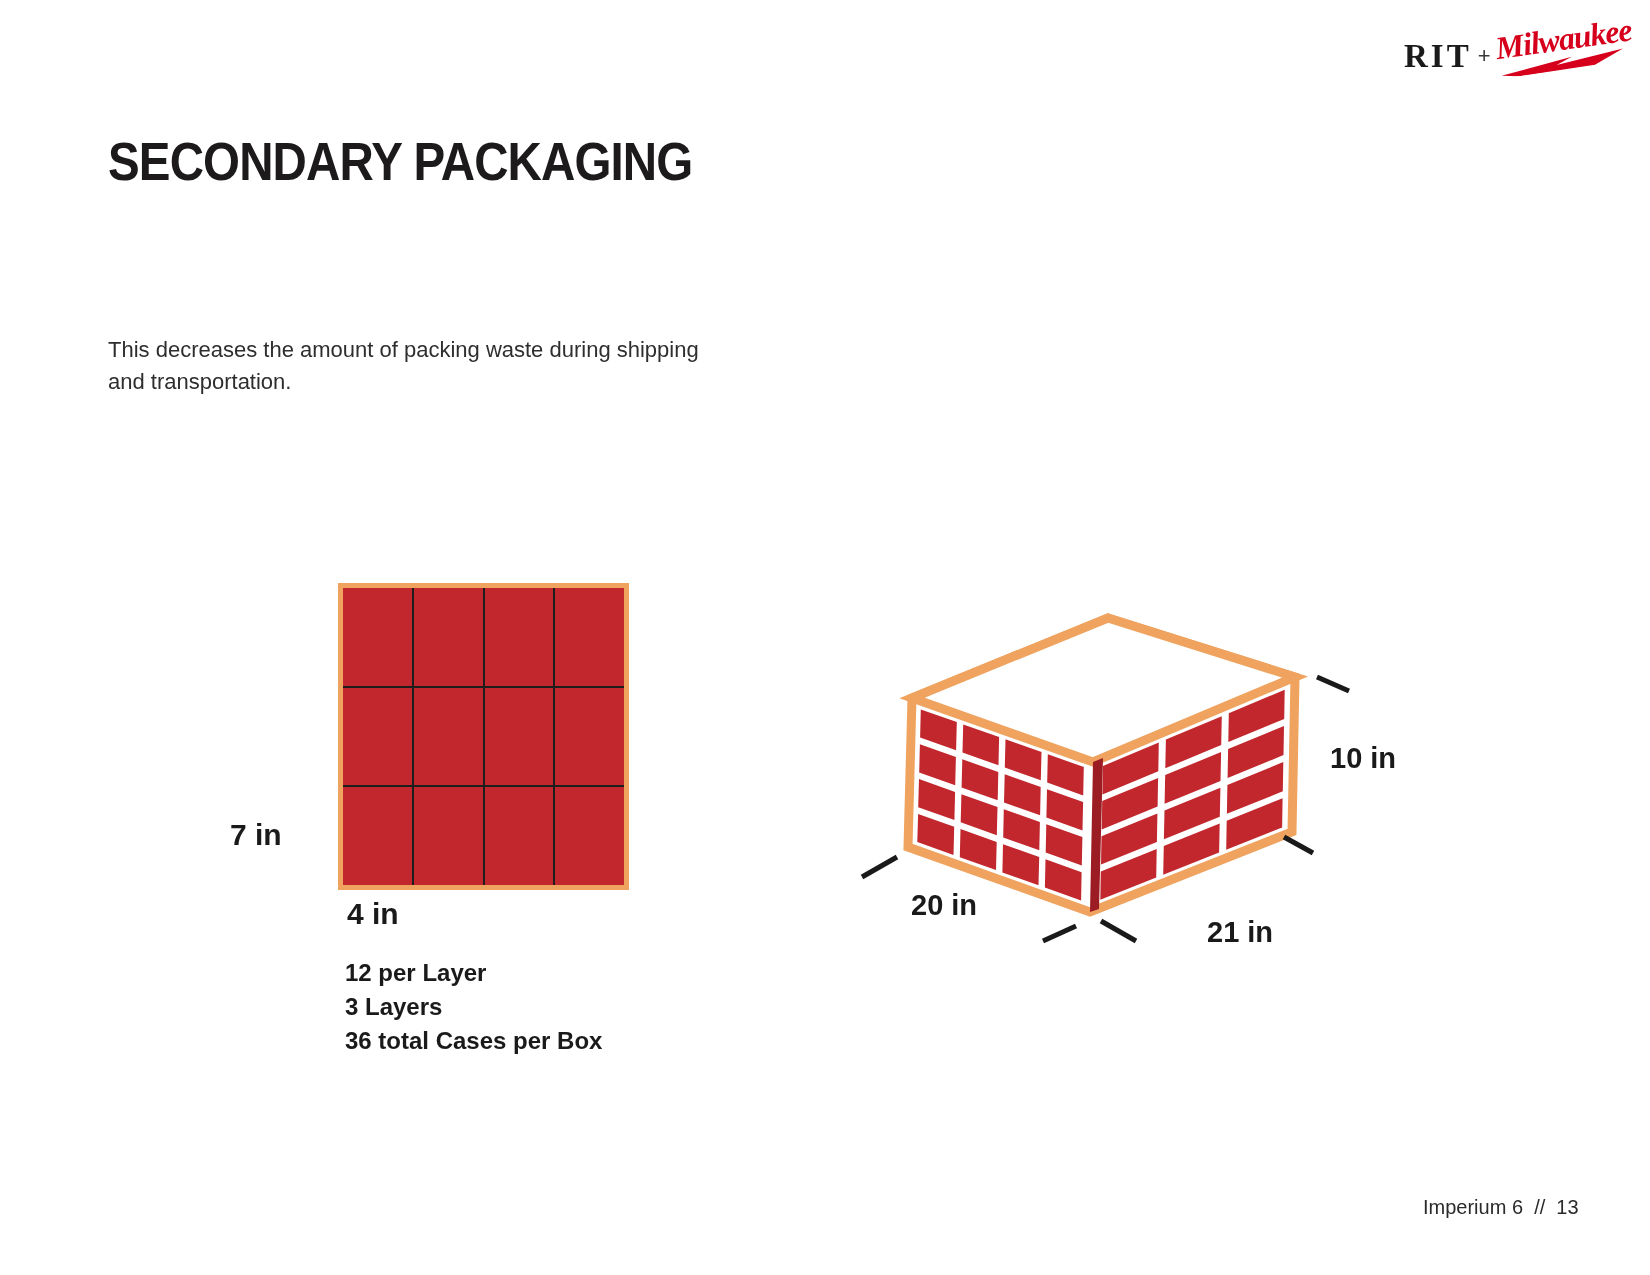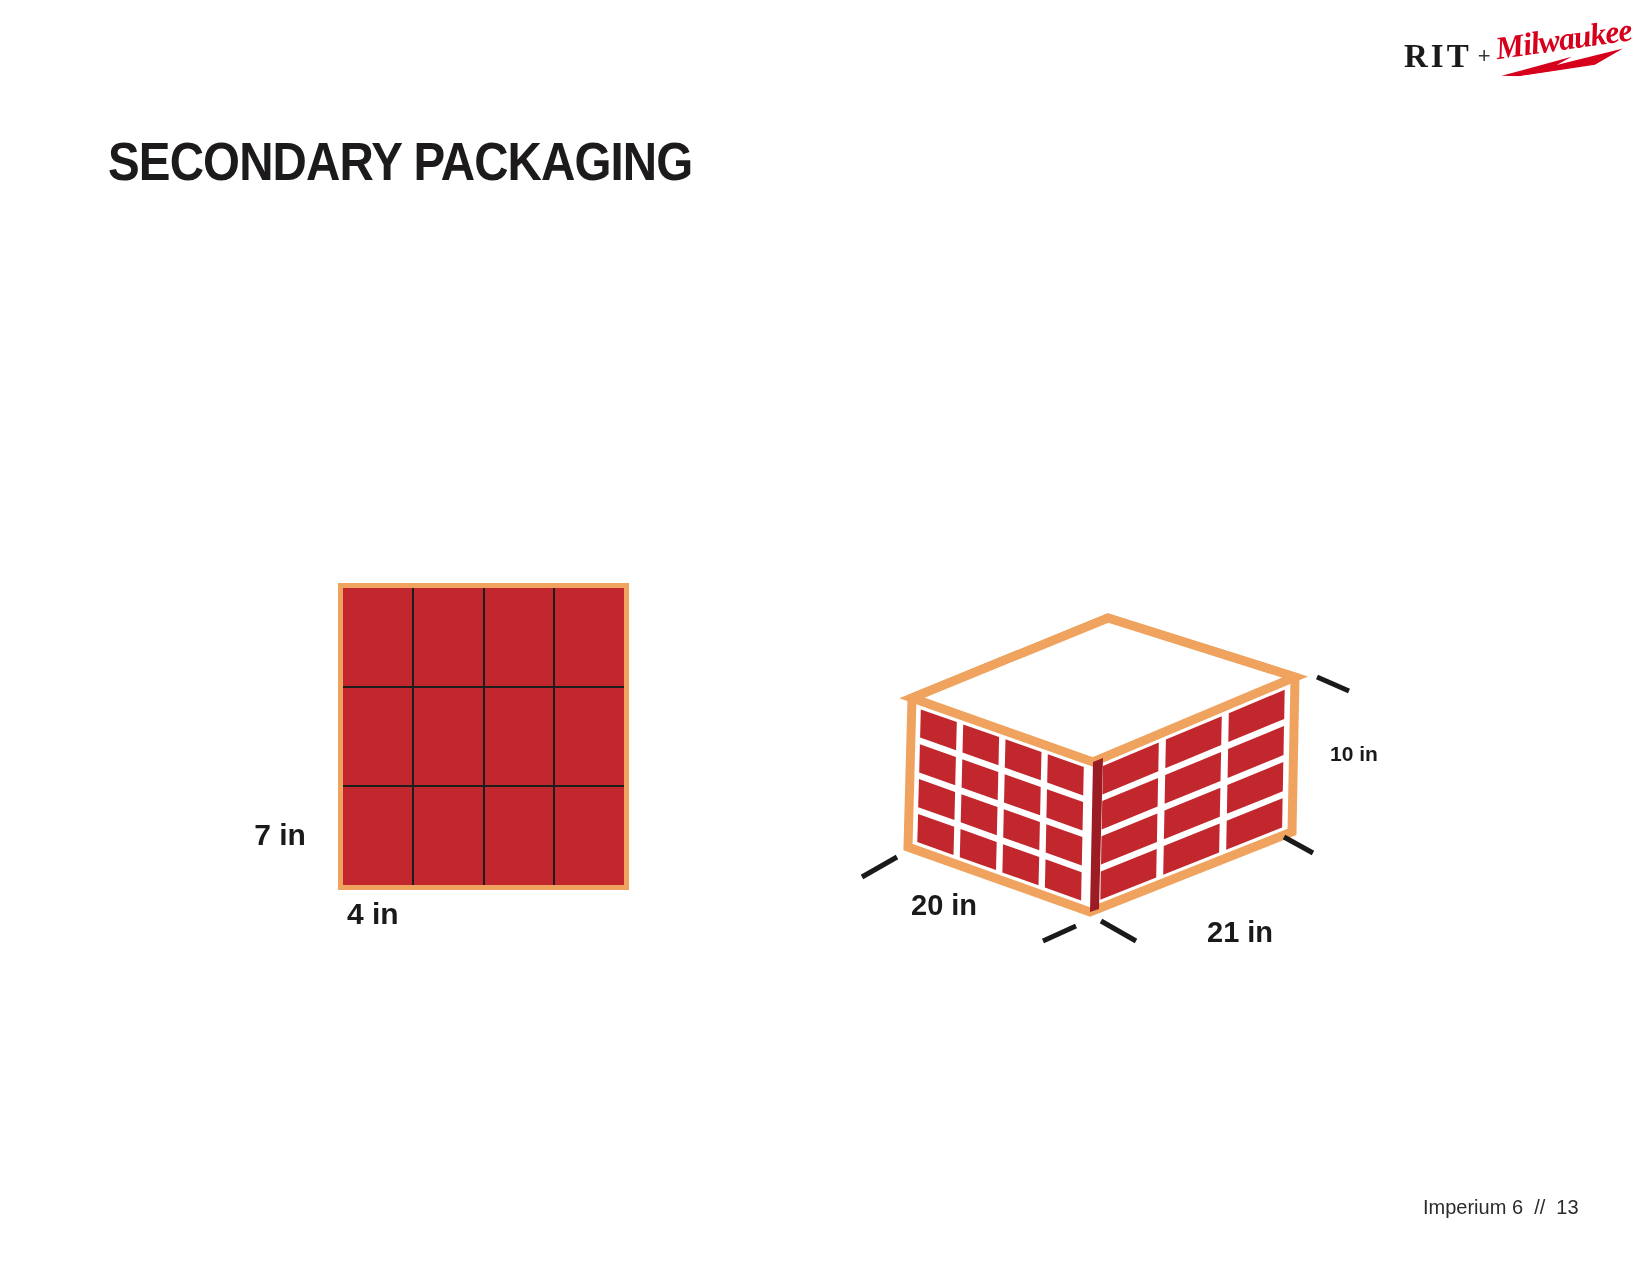--- a/index.html
+++ b/index.html
@@ -78,6 +78,10 @@
 
   <h1 id="title">SECONDARY PACKAGING</h1>
 
+  <p class="intro" id="intro-p2">
+    <span>This decreases the amount of packing waste during shipping</span>
+    <span>and transportation.</span>
+  </p>
 
   <div id="layer-grid" style="grid-template-columns: repeat(4, 1fr); grid-template-rows: repeat(3, 1fr);">
       <div class="cell"></div>

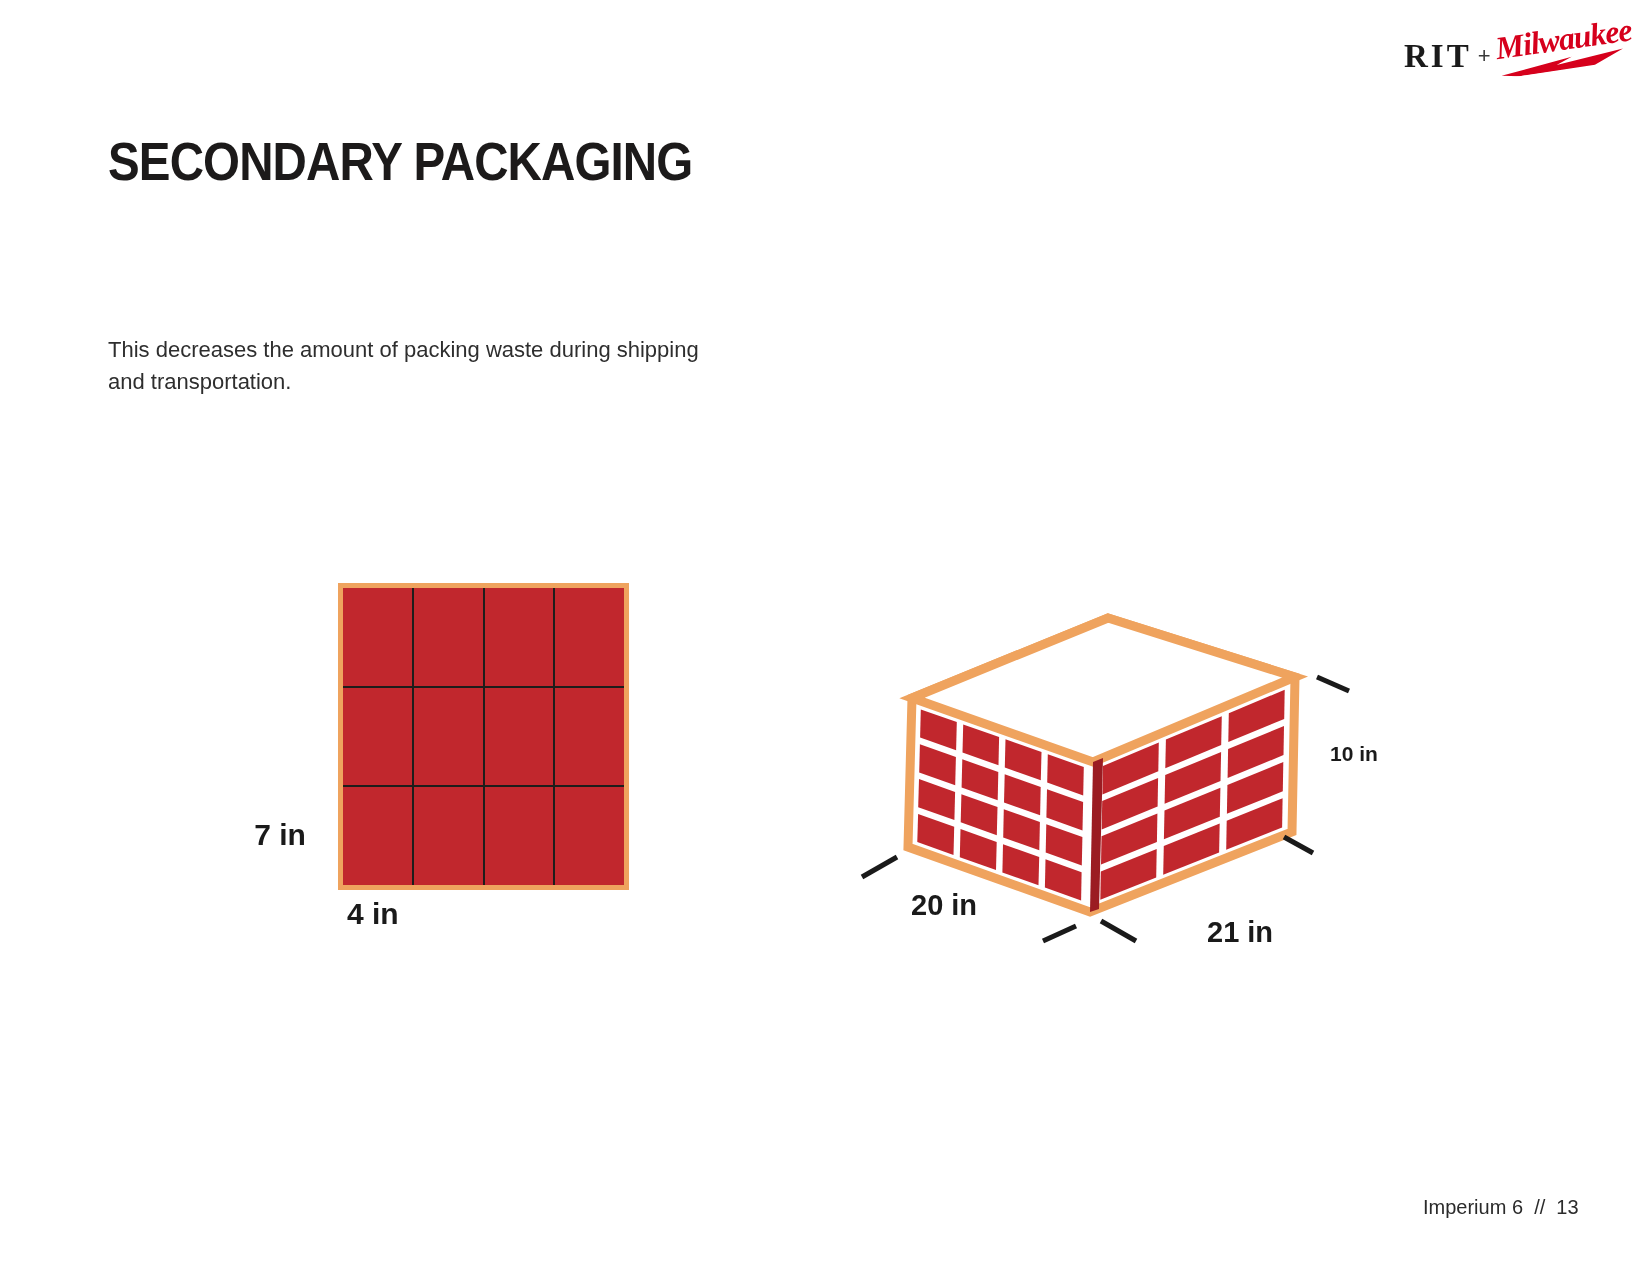--- a/index.html
+++ b/index.html
@@ -52,7 +52,7 @@
 
   
   #box-svg{position:absolute;left:800px;top:560px;}
-  #label-10in{left:1330px;top:742px;font-size:21px;}
+  #label-10in{left:1330px;top:742px;font-size:29px;}
   #label-20in{left:911px;top:889px;font-size:29px;}
   #label-21in{left:1207px;top:880px;font-size:29px;margin-top:36px;}
 

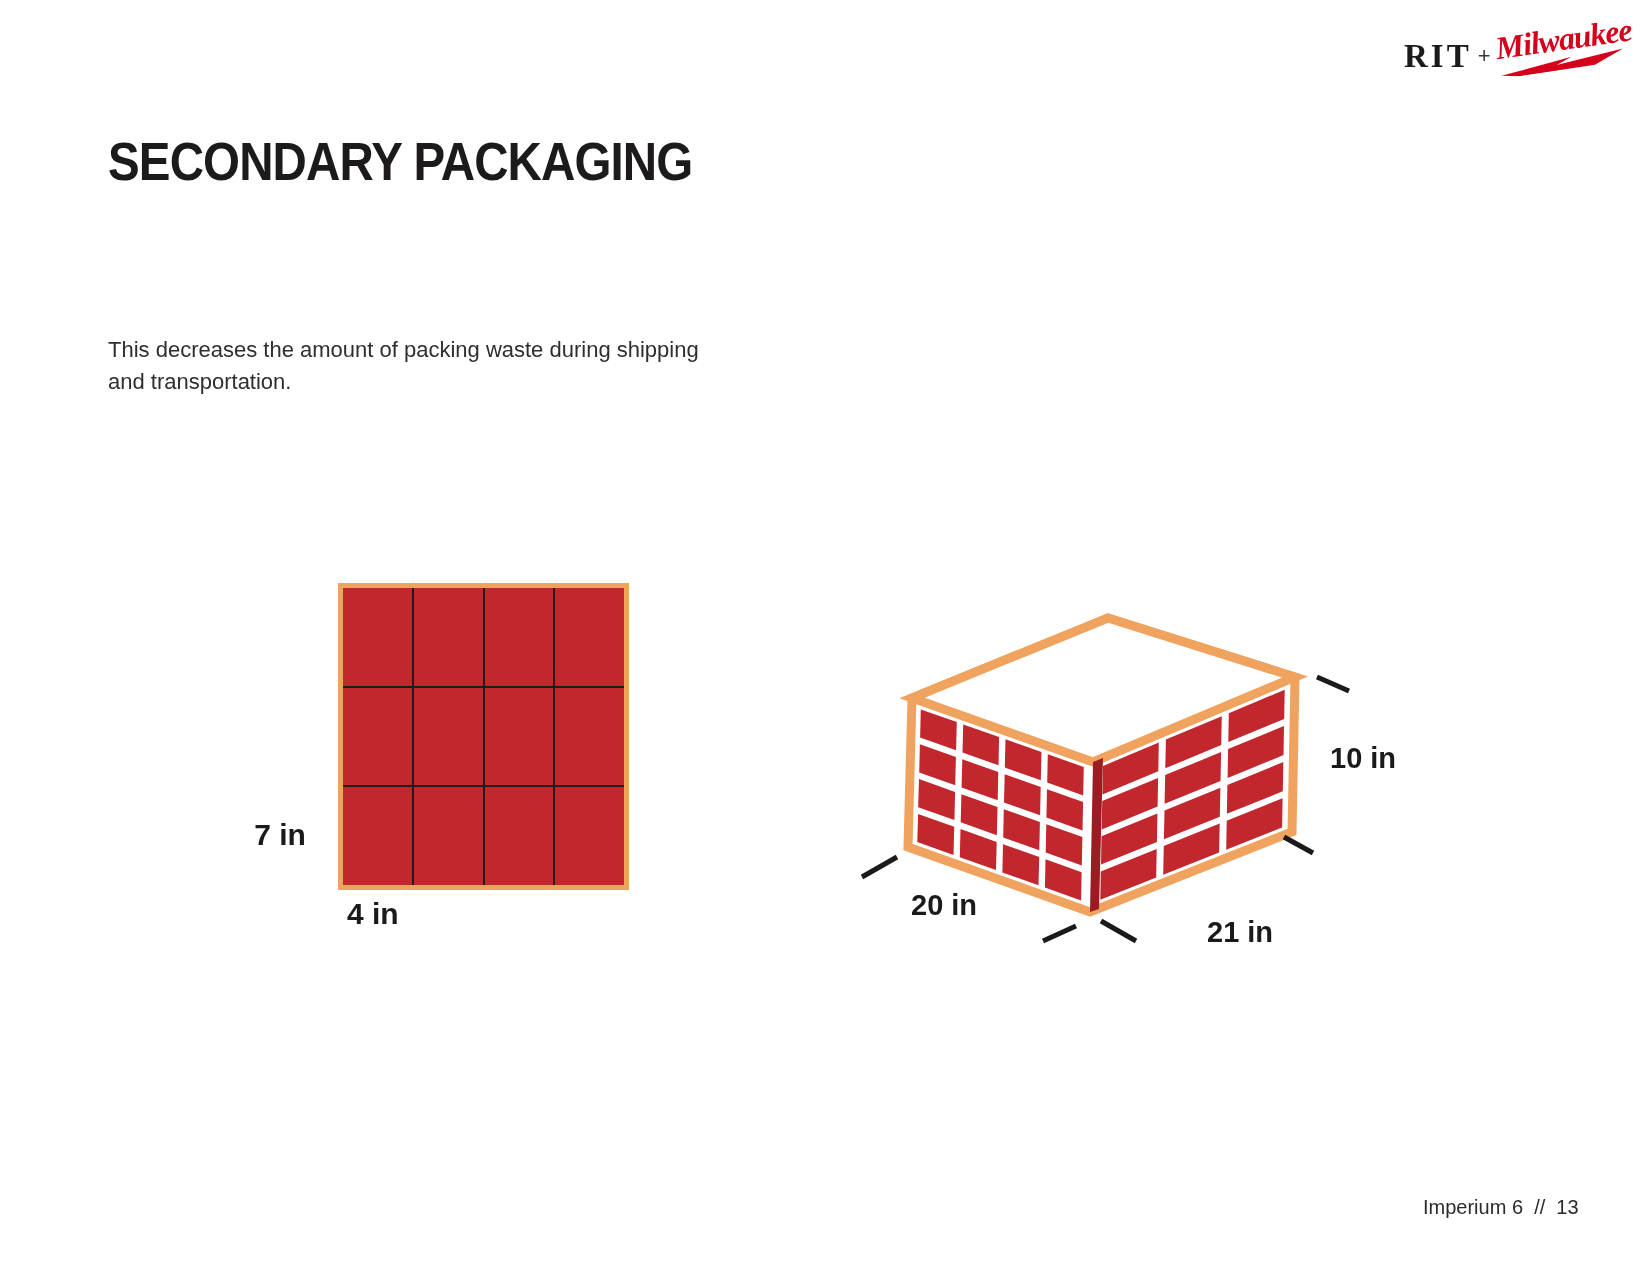--- a/index.html
+++ b/index.html
@@ -44,7 +44,7 @@
   #layer-grid .cell{background:var(--case-red);}
 
   .dim-label{position:absolute;font-weight:bold;color:#1a1a1a;font-size:30px;white-space:nowrap;}
-  #label-7in{left:230px;top:818px;width:100px;text-align:center;}
+  #label-7in{left:230px;top:818px;width:100px;text-align:left;}
   #label-5in{left:347px;top:897px;}
   #stats{position:absolute;left:345px;top:956px;font-size:24px;font-weight:bold;
     line-height:34px;color:#1a1a1a;}

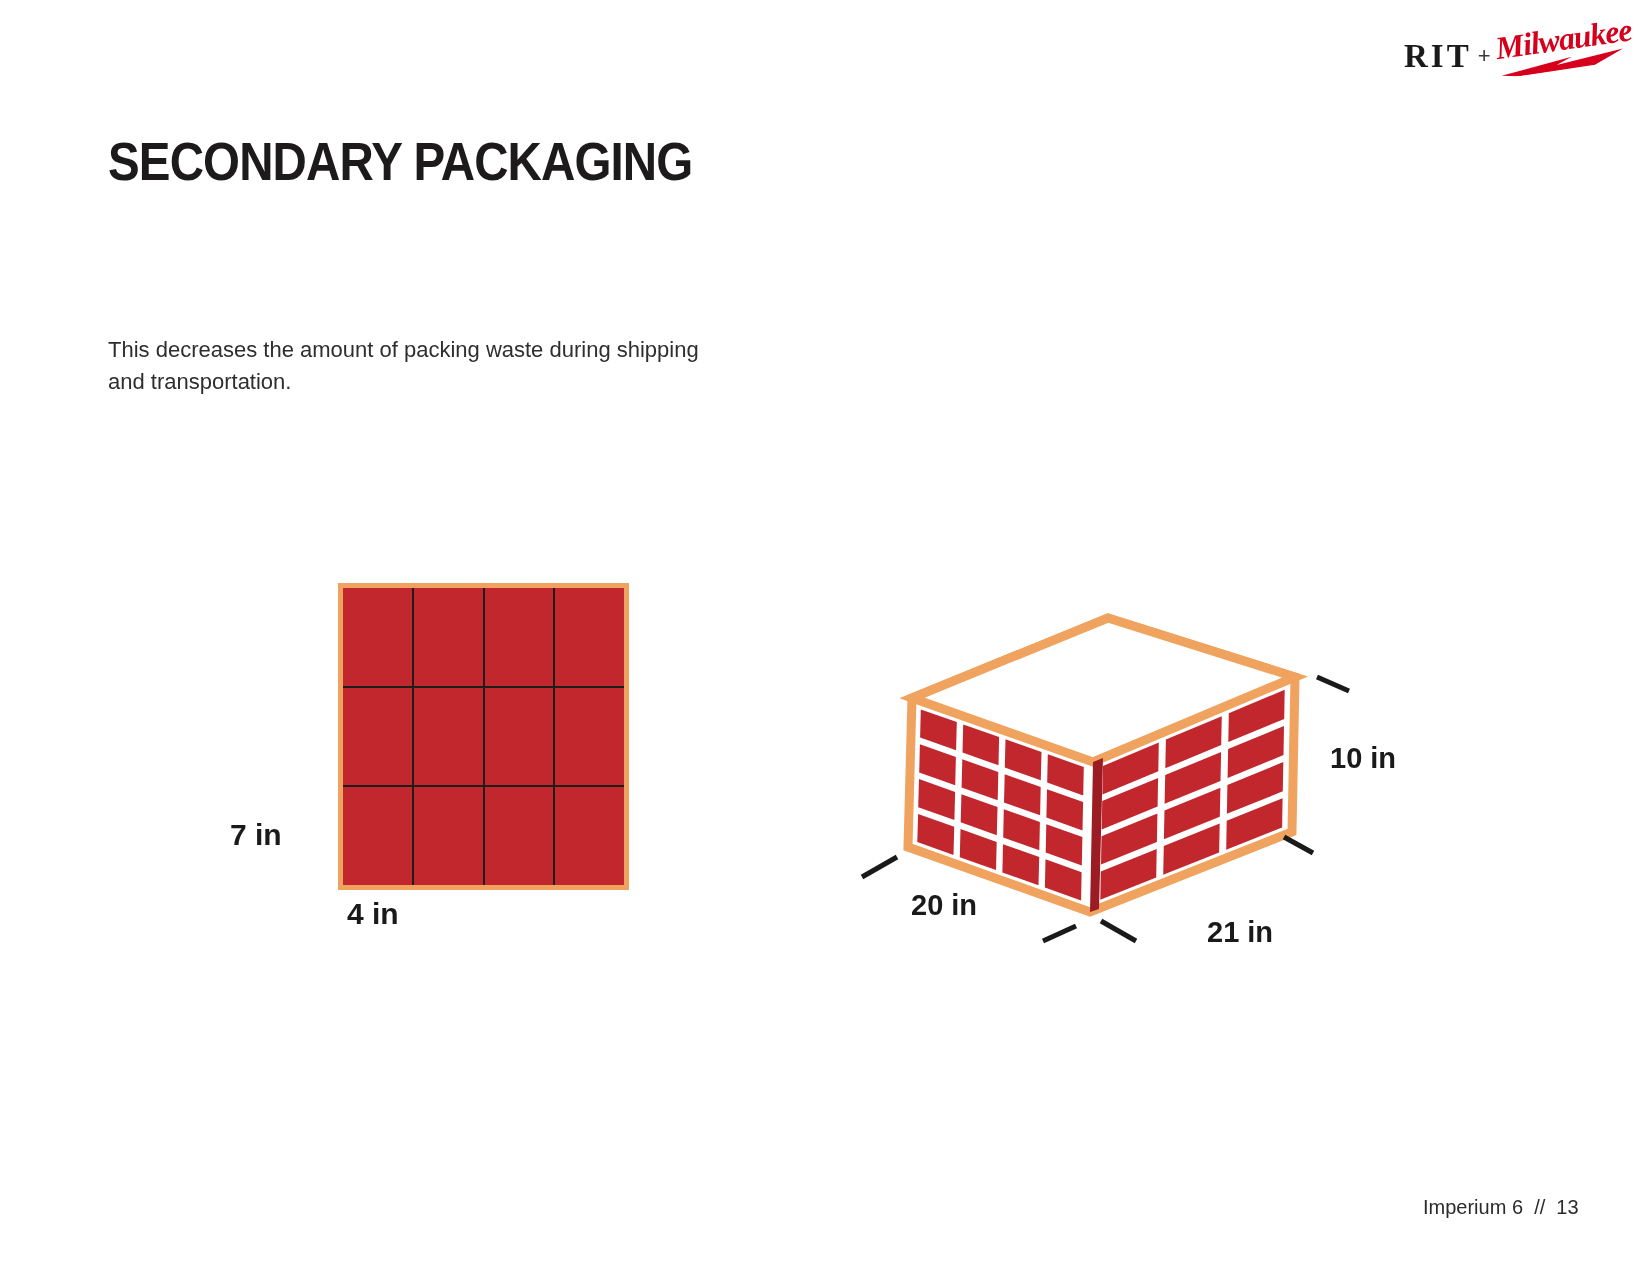--- a/index.html
+++ b/index.html
@@ -99,6 +99,11 @@
     </div>
   <div class="dim-label" id="label-7in">7 in</div>
   <div class="dim-label" id="label-5in">4 in</div>
+  <div id="stats">
+    <div>12 per Layer</div>
+    <div>3 Layers</div>
+    <div>36 total Cases per Box</div>
+  </div>
 
   <svg id="box-svg" width="580" height="390" viewBox="0 0 580 390">
 

